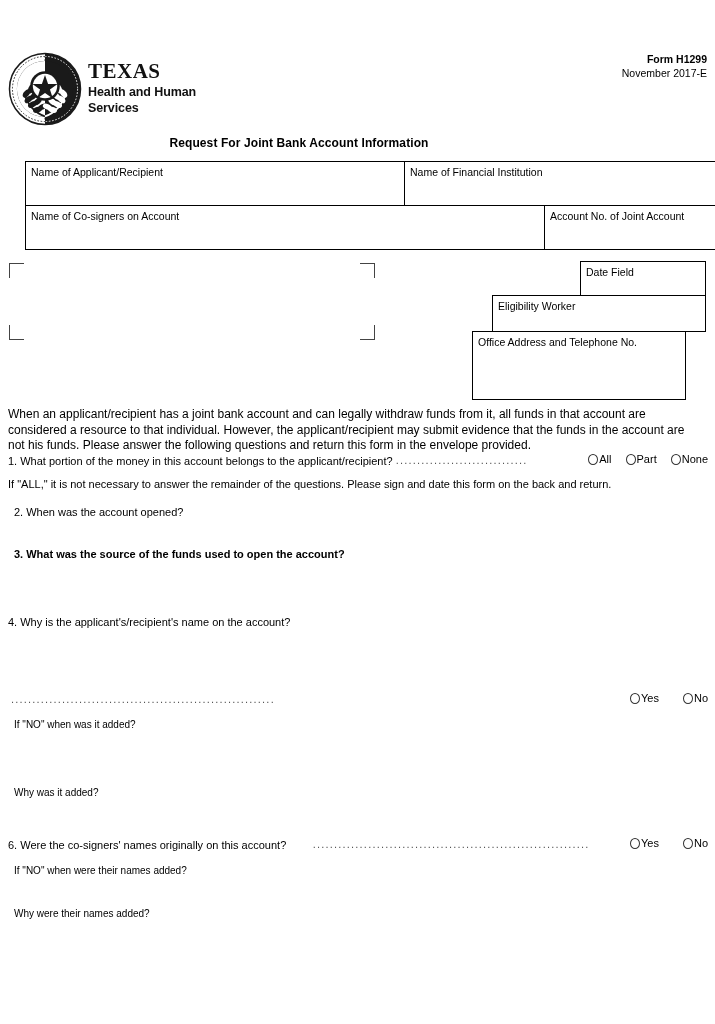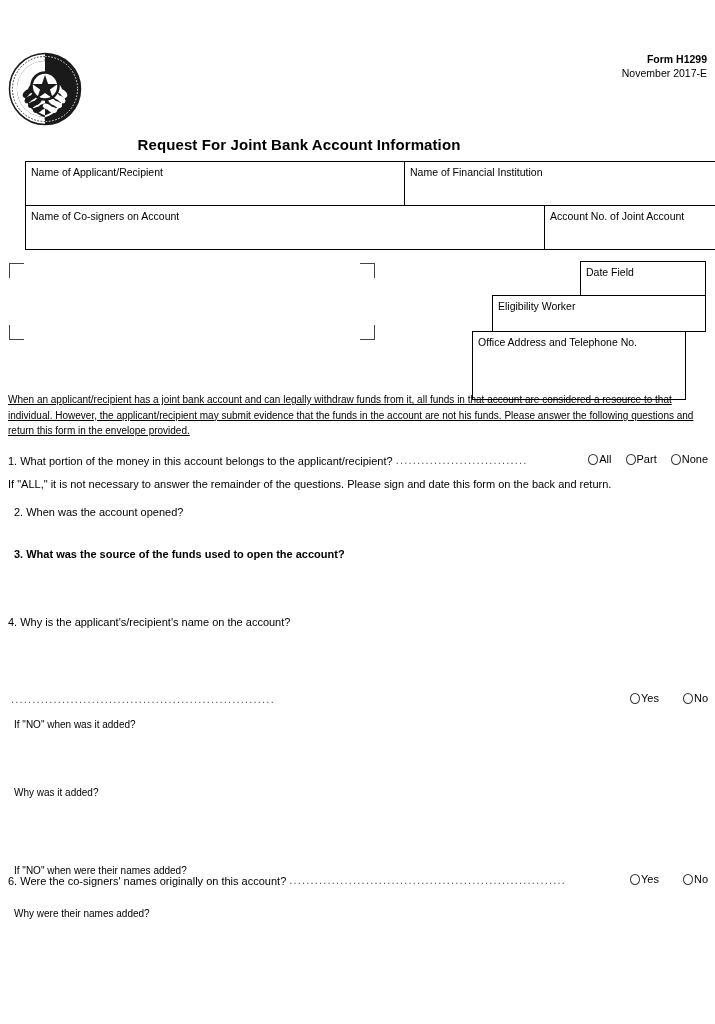--- a/index.html
+++ b/index.html
@@ -246,6 +246,11 @@
       <circle cx="50" cy="46" r="16.5" fill="#ffffff"></circle>
       <polygon points="50,31 54.2,43.2 67,43.2 56.7,50.8 60.6,63 50,55.5 39.4,63 43.3,50.8 33,43.2 45.8,43.2" fill="#1a1a1a"></polygon>
     </svg>
+    <div class="logo-text">
+      <span class="logo-texas">TEXAS</span>
+      <span class="logo-sub">Health and Human</span>
+      <span class="logo-sub">Services</span>
+    </div>
   </div>
 
   <div class="form-meta">

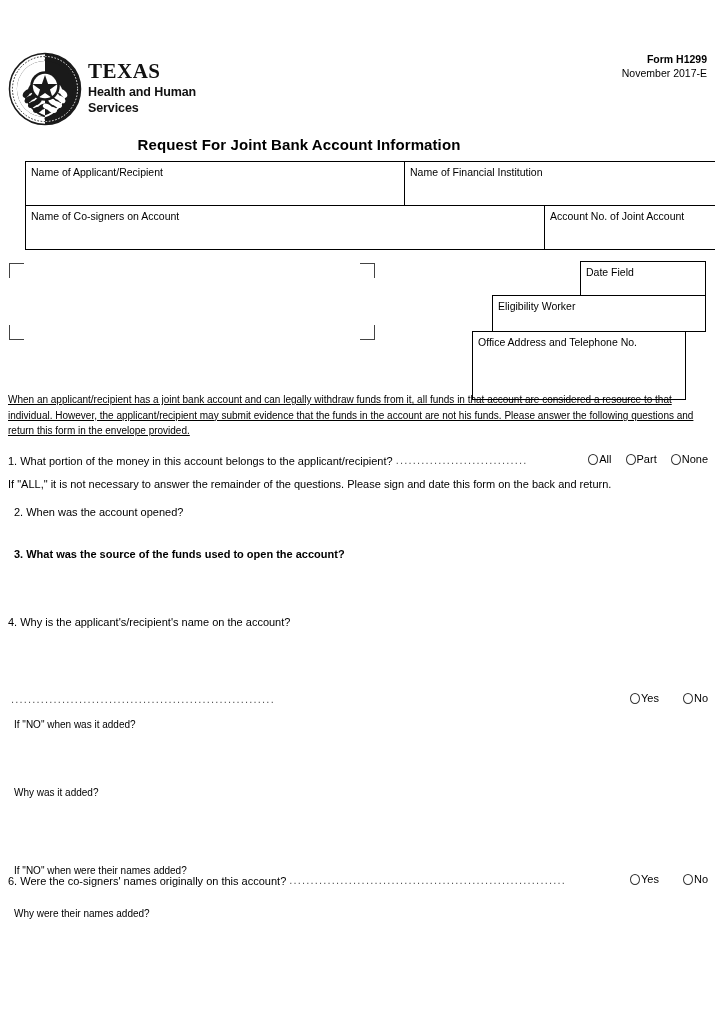--- a/index.html
+++ b/index.html
@@ -82,7 +82,7 @@
     top: 136px;
     width: 598px;
     text-align: center;
-    font-size: 15px;
+    font-size: 12px;
     font-weight: 700;
     letter-spacing: 0.1px;
   }

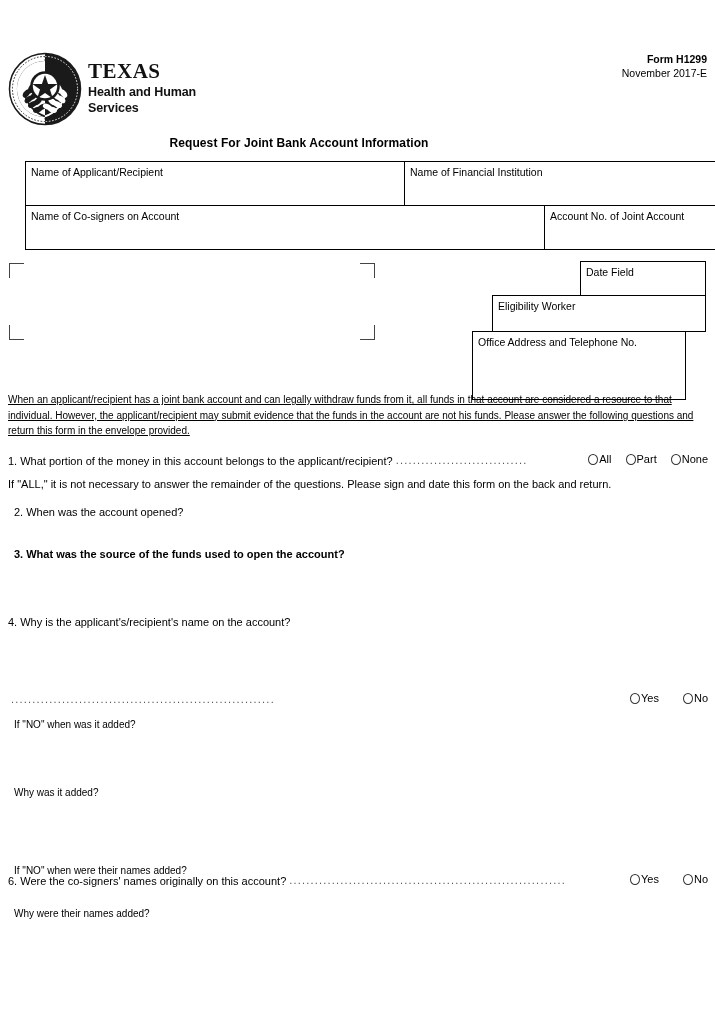--- a/index.html
+++ b/index.html
@@ -133,11 +133,10 @@
   .para {
     position: absolute;
     left: 8px;
-    top: 392px;
+    top: 407px;
     width: 692px;
-    font-size: 10px;
+    font-size: 12px;
     line-height: 15.5px;
-    text-decoration: underline;
   }
 
   .qrow {

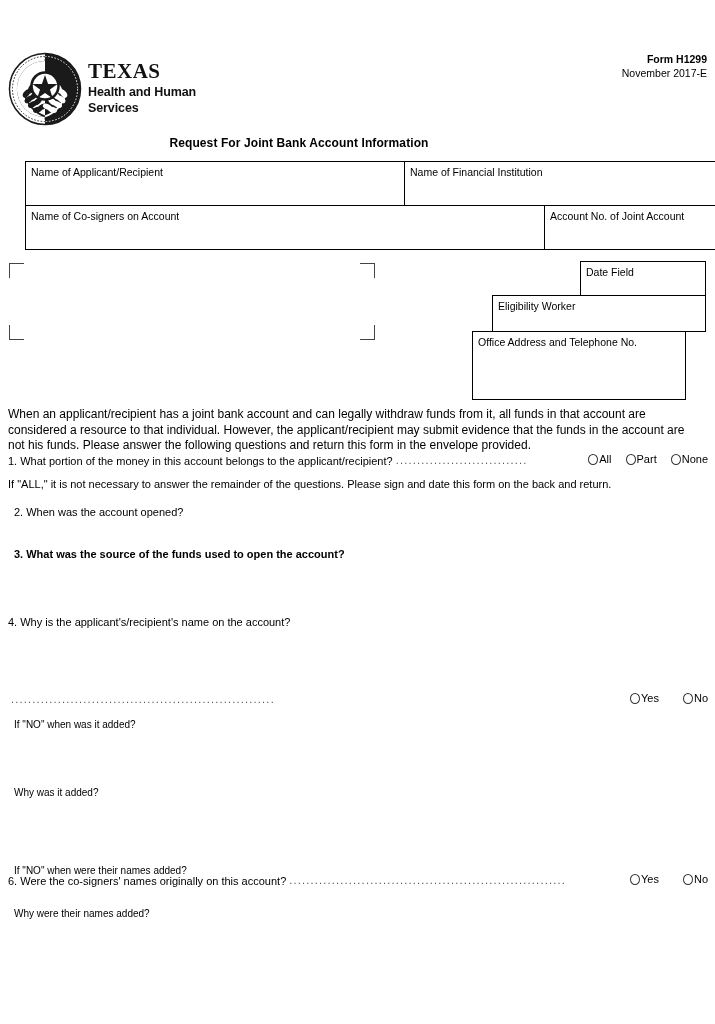--- a/index.html
+++ b/index.html
@@ -329,7 +329,7 @@
   <div class="sub" style="top:718px;">If "NO" when was it added?</div>
   <div class="sub" style="top:786px;">Why was it added?</div>
 
-  <div class="qrow" style="top:872px;">
+  <div class="qrow" style="top:836px;text-align:center;">
     <span class="qtext">6. Were the co-signers' names originally on this account?</span>
     <span class="leader">.................................................................</span>
     <span class="opts">

